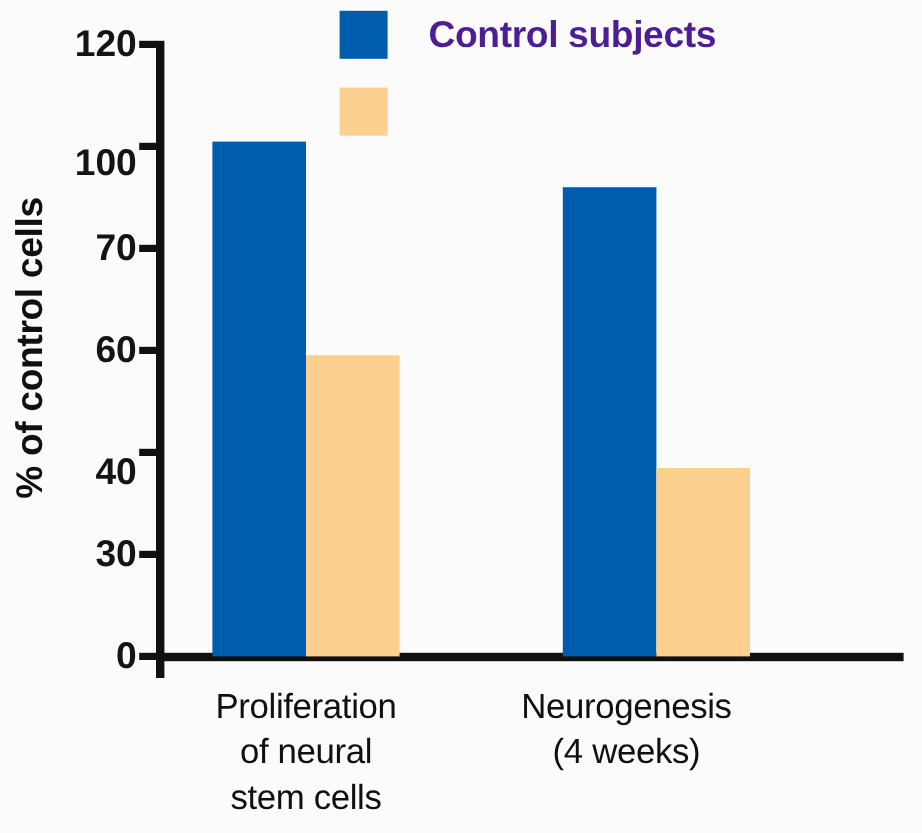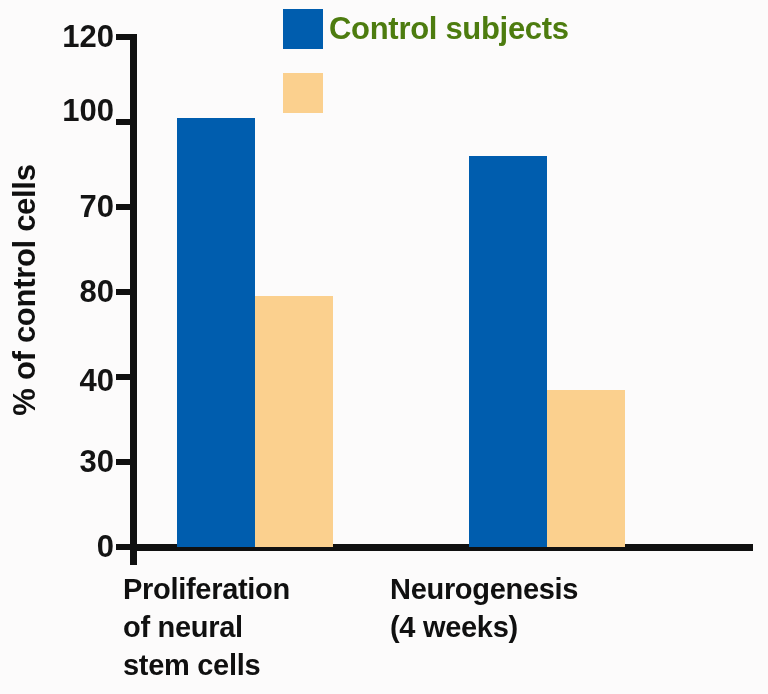--- a/index.html
+++ b/index.html
@@ -48,7 +48,7 @@
   .legend-item { display:flex; align-items:center; height:40px; margin-bottom:24px; }
   .swatch { width:40px; height:40px; flex:0 0 40px; }
   .legend-label {
-    margin-left:6px; font-weight:bold; font-size:31px; color:#4d7c0f;
+    margin-left:34px; font-weight:bold; font-size:31px; color:#4c1d95;
     white-space:nowrap; letter-spacing:-0.3px;
   }
 </style>

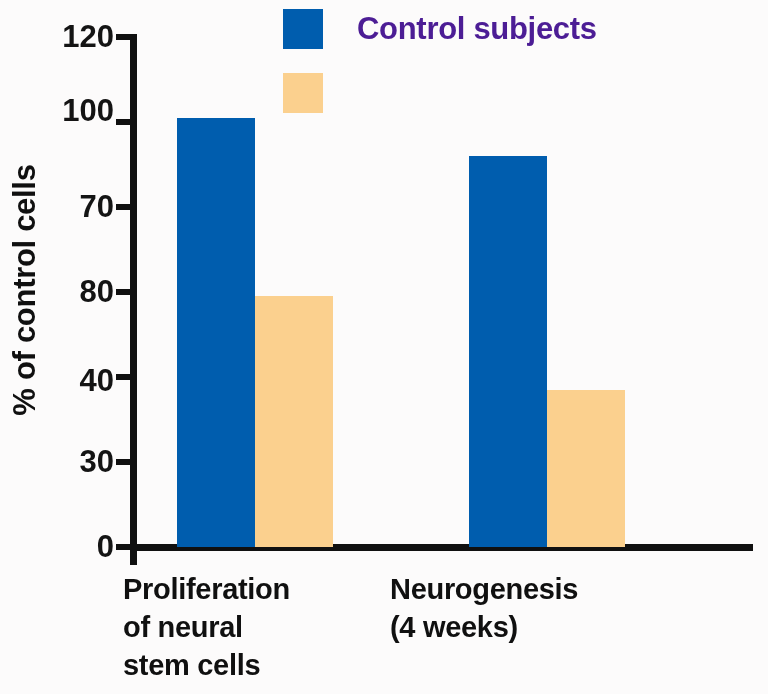--- a/index.html
+++ b/index.html
@@ -75,7 +75,7 @@
       <div class="ytick-mark" style="top: 289px; background: rgb(16, 16, 16);"></div>
       <div class="ytick-label" style="top: 186px;">70</div>
       <div class="ytick-mark" style="top: 204px; background: rgb(16, 16, 16);"></div>
-      <div class="ytick-label" style="top: 90px;">100</div>
+      <div class="ytick-label" style="top: 115px;">100</div>
       <div class="ytick-mark" style="top: 119px; background: rgb(16, 16, 16);"></div>
       <div class="ytick-label" style="top: 16px;">120</div>
       <div class="ytick-mark" style="top: 34px; background: rgb(16, 16, 16);"></div>

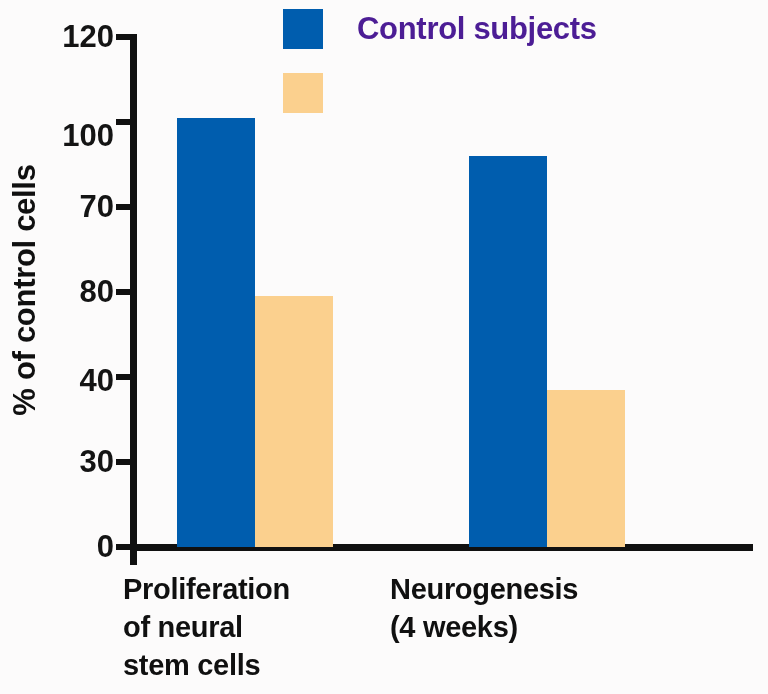--- a/index.html
+++ b/index.html
@@ -71,7 +71,7 @@
       <div class="ytick-mark" style="top: 459px; background: rgb(16, 16, 16);"></div>
       <div class="ytick-label" style="top: 360px;">40</div>
       <div class="ytick-mark" style="top: 374px; background: rgb(16, 16, 16);"></div>
-      <div class="ytick-label" style="top: 271px;">80</div>
+      <div class="ytick-label" style="top: 271px;">60</div>
       <div class="ytick-mark" style="top: 289px; background: rgb(16, 16, 16);"></div>
       <div class="ytick-label" style="top: 186px;">70</div>
       <div class="ytick-mark" style="top: 204px; background: rgb(16, 16, 16);"></div>

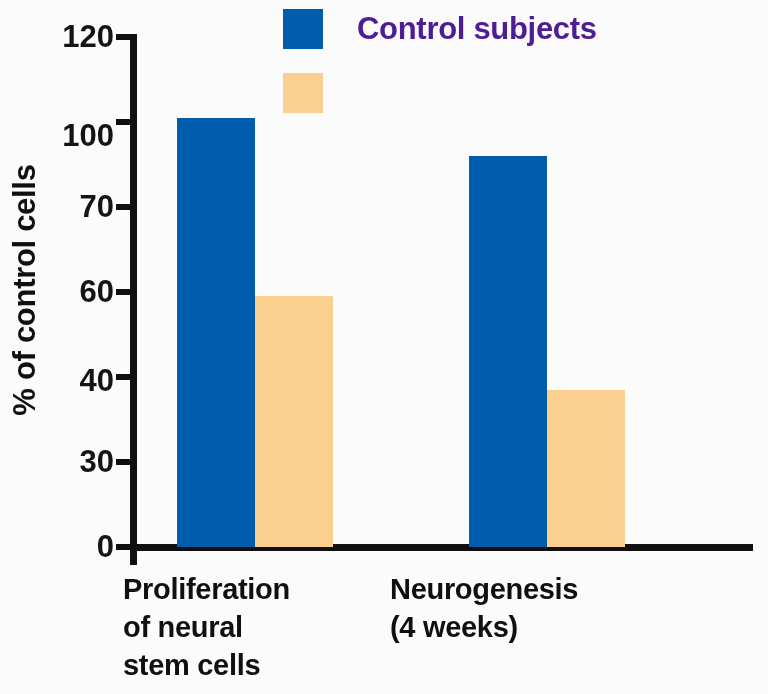--- a/index.html
+++ b/index.html
@@ -69,7 +69,7 @@
       <div class="ytick-mark" style="top: 544px; background: rgb(16, 16, 16);"></div>
       <div class="ytick-label" style="top: 441px;">30</div>
       <div class="ytick-mark" style="top: 459px; background: rgb(16, 16, 16);"></div>
-      <div class="ytick-label" style="top: 360px;">40</div>
+      <div class="ytick-label" style="top: 372px;">40</div>
       <div class="ytick-mark" style="top: 374px; background: rgb(16, 16, 16);"></div>
       <div class="ytick-label" style="top: 271px;">60</div>
       <div class="ytick-mark" style="top: 289px; background: rgb(16, 16, 16);"></div>

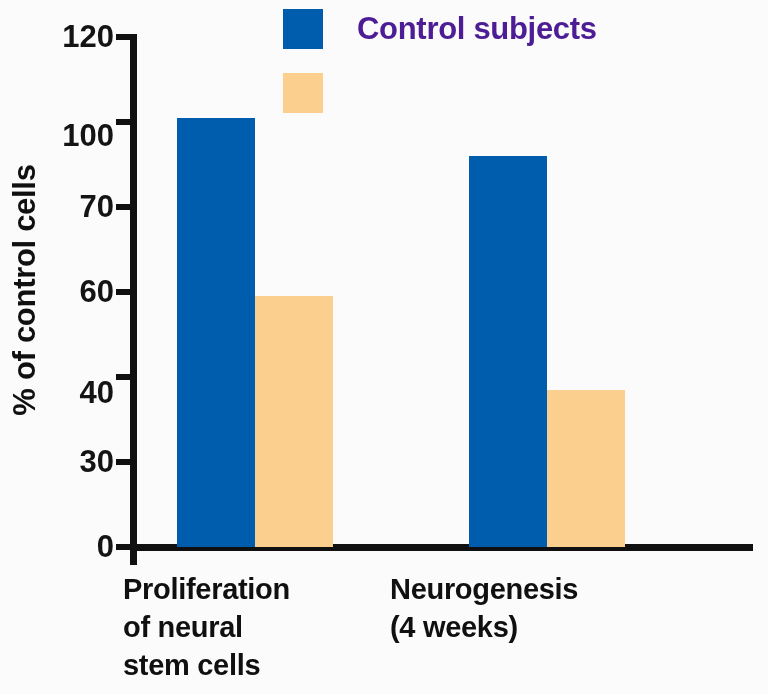--- a/index.html
+++ b/index.html
@@ -31,7 +31,7 @@
 
   .cat-label {
     position:absolute; top:570px; width:264px;
-    font-weight:bold; font-size:29px; line-height:38px;
+    text-align:center; font-weight:normal; font-size:29px; line-height:38px;
     color:#101010; white-space:pre-line; letter-spacing:-0.3px;
   }
 

